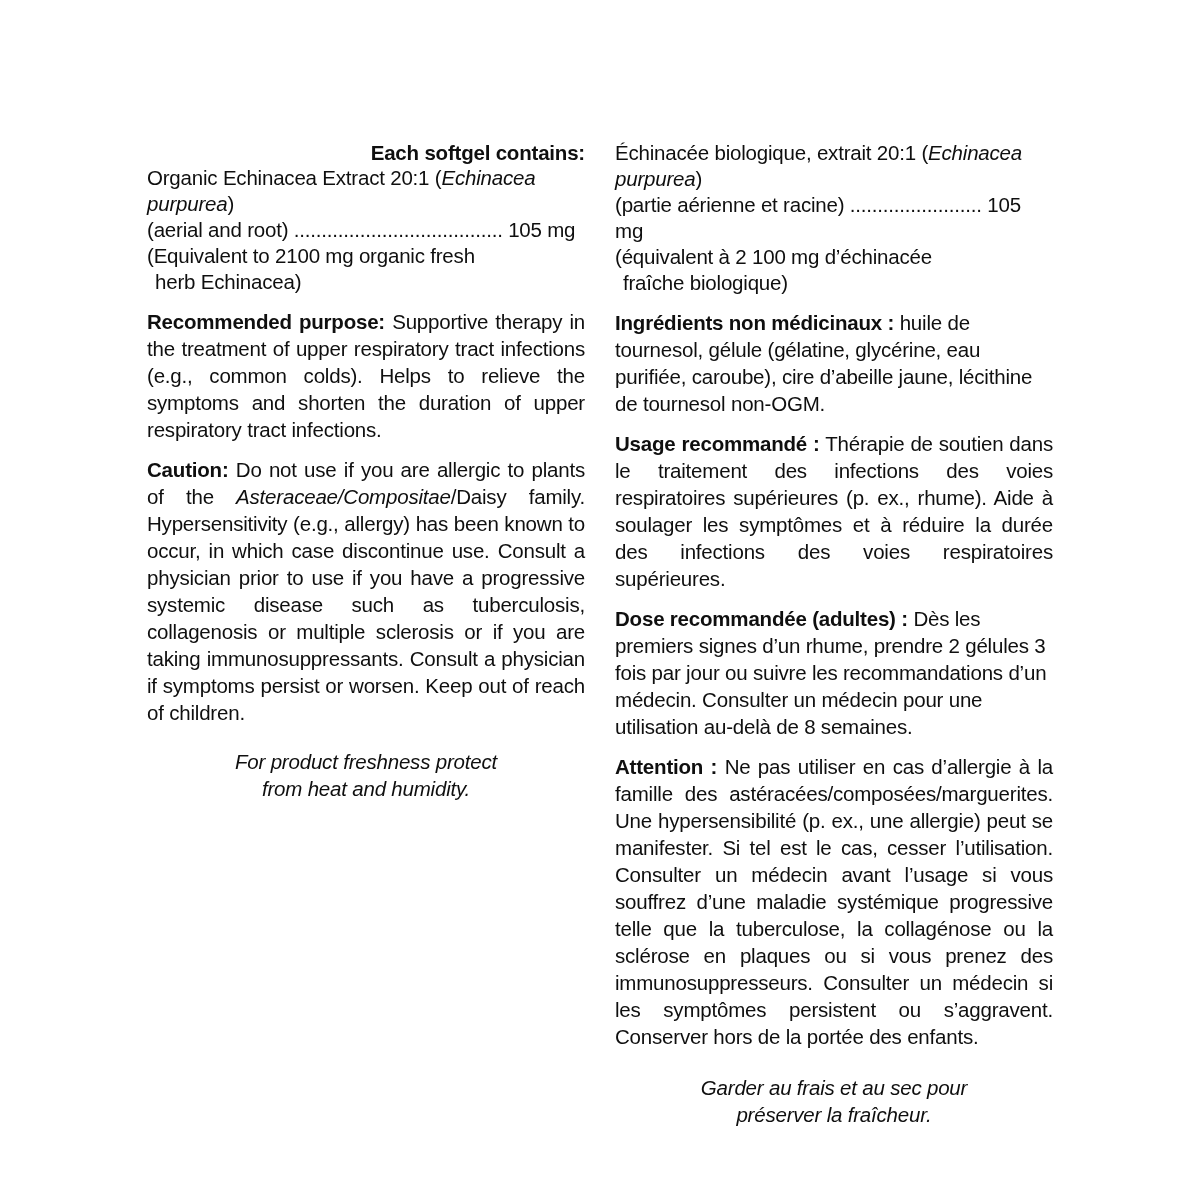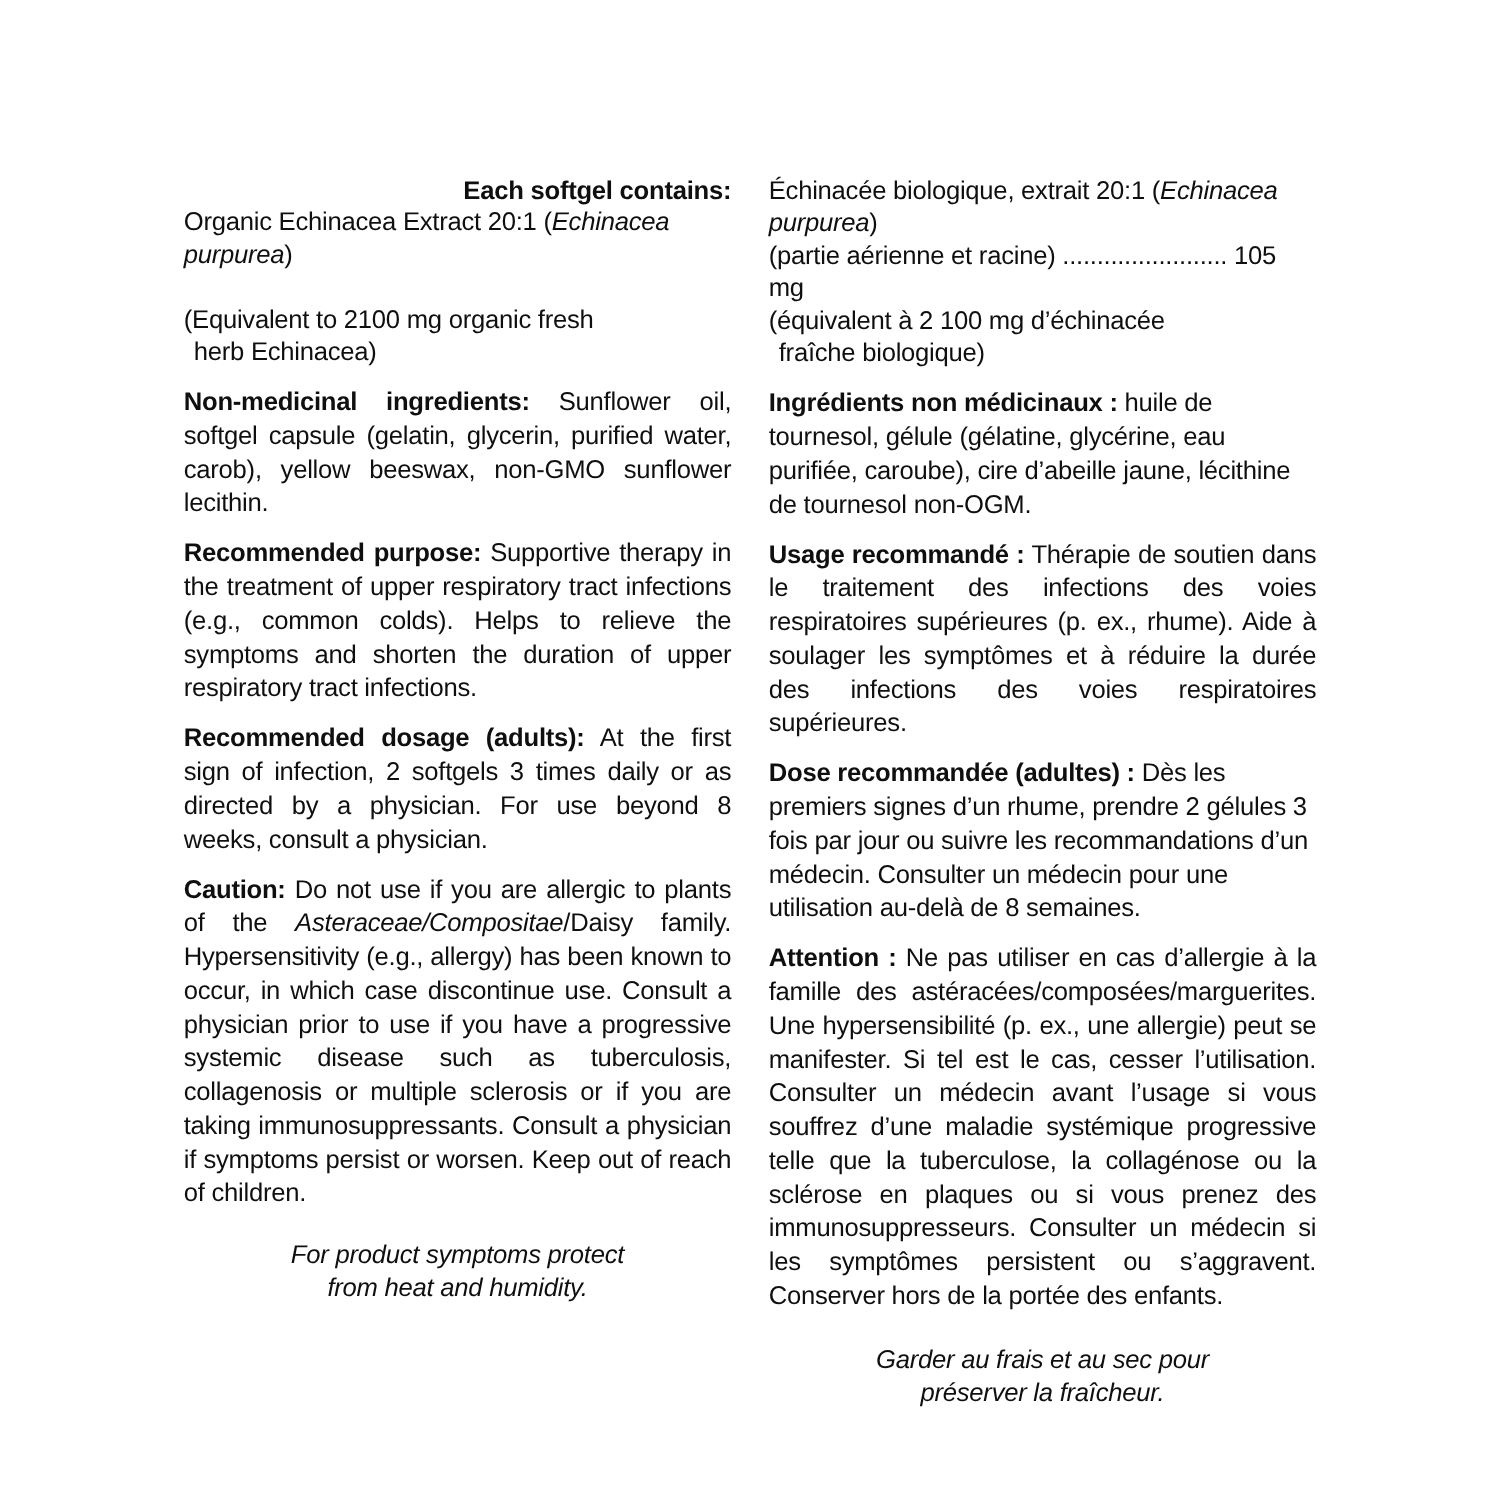--- a/index.html
+++ b/index.html
@@ -82,7 +82,7 @@
       <div class="heading">Each softgel contains:</div>
       <div class="para no-justify tight">
         <span>Organic Echinacea Extract 20:1 (</span><i>Echinacea purpurea</i><span>)</span><br>
-        <br>
+        <span>(aerial and root) ...................................... 105 mg</span><br>
         <span>(Equivalent to 2100 mg organic fresh</span><br>
         <span style="padding-left:8px">herb Echinacea)</span>
       </div>

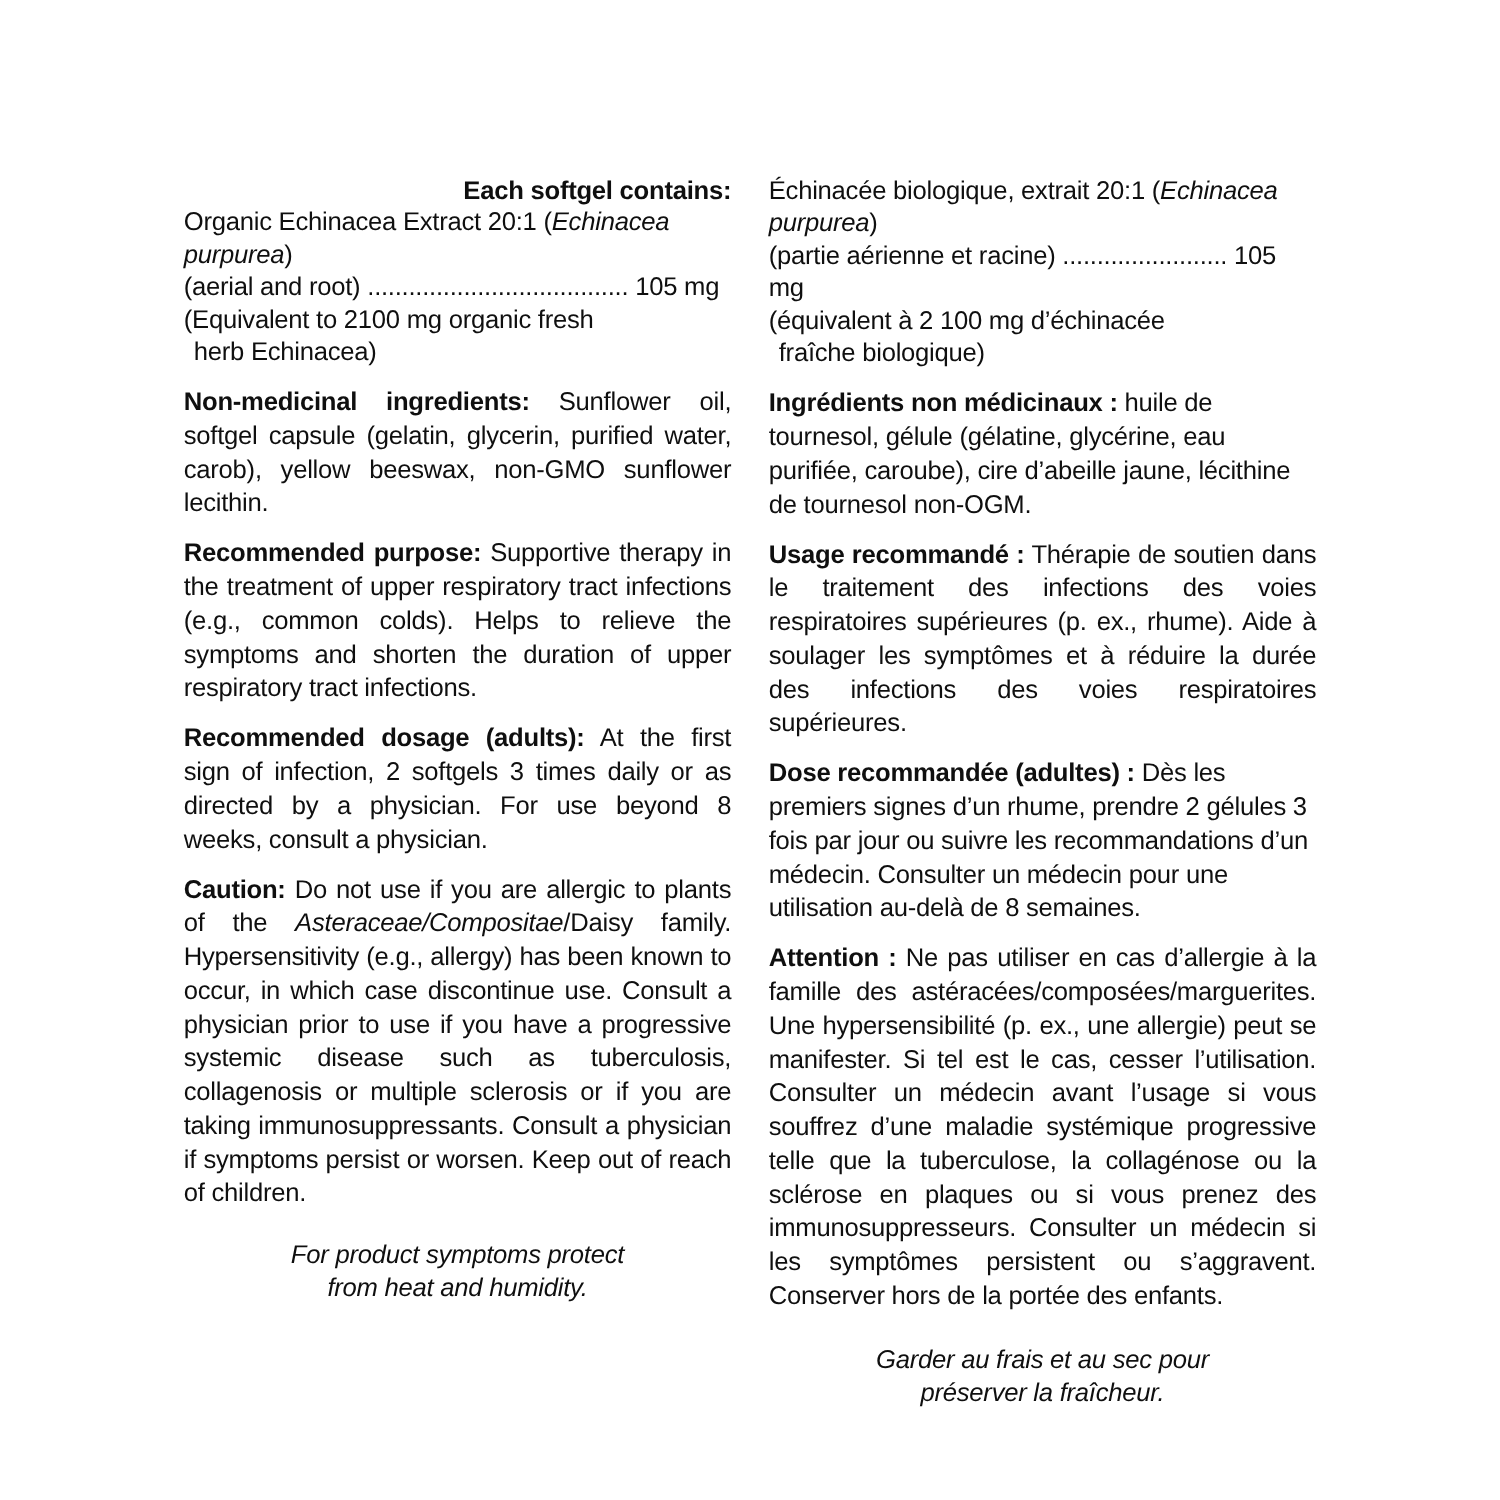--- a/index.html
+++ b/index.html
@@ -88,12 +88,6 @@
       </div>
     </div>
 
-    <div class="block">
-      <div class="para">
-        <span class="bold">Non-medicinal ingredients:</span>
-        <span>Sunflower oil, softgel capsule (gelatin, glycerin, purified water, carob), yellow beeswax, non-GMO sunflower lecithin.</span>
-      </div>
-    </div>
 
     <div class="block">
       <div class="para">

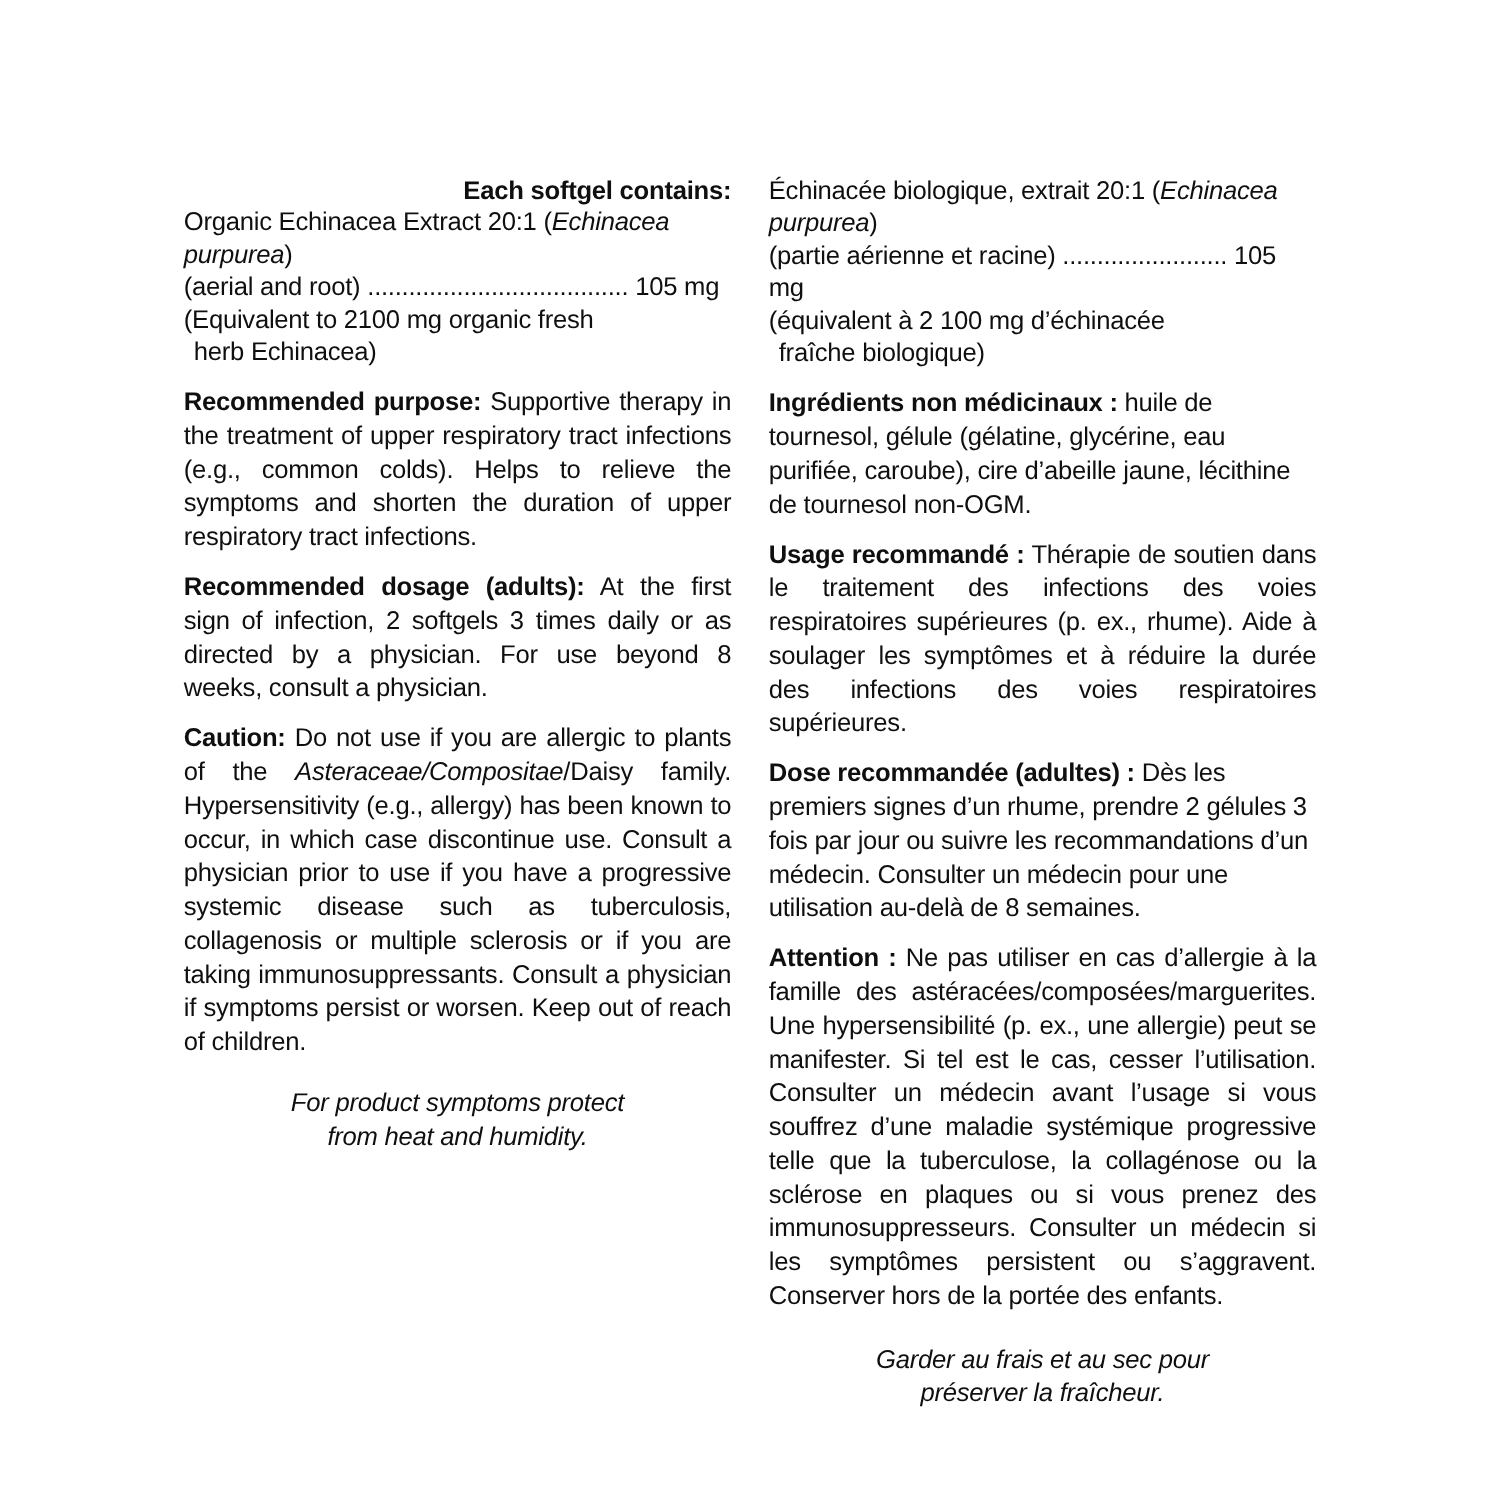--- a/index.html
+++ b/index.html
@@ -96,12 +96,6 @@
       </div>
     </div>
 
-    <div class="block">
-      <div class="para">
-        <span class="bold">Recommended dosage (adults):</span>
-        <span>At the first sign of infection, 2 softgels 3 times daily or as directed by a physician. For use beyond 8 weeks, consult a physician.</span>
-      </div>
-    </div>
 
     <div class="block">
       <div class="para">

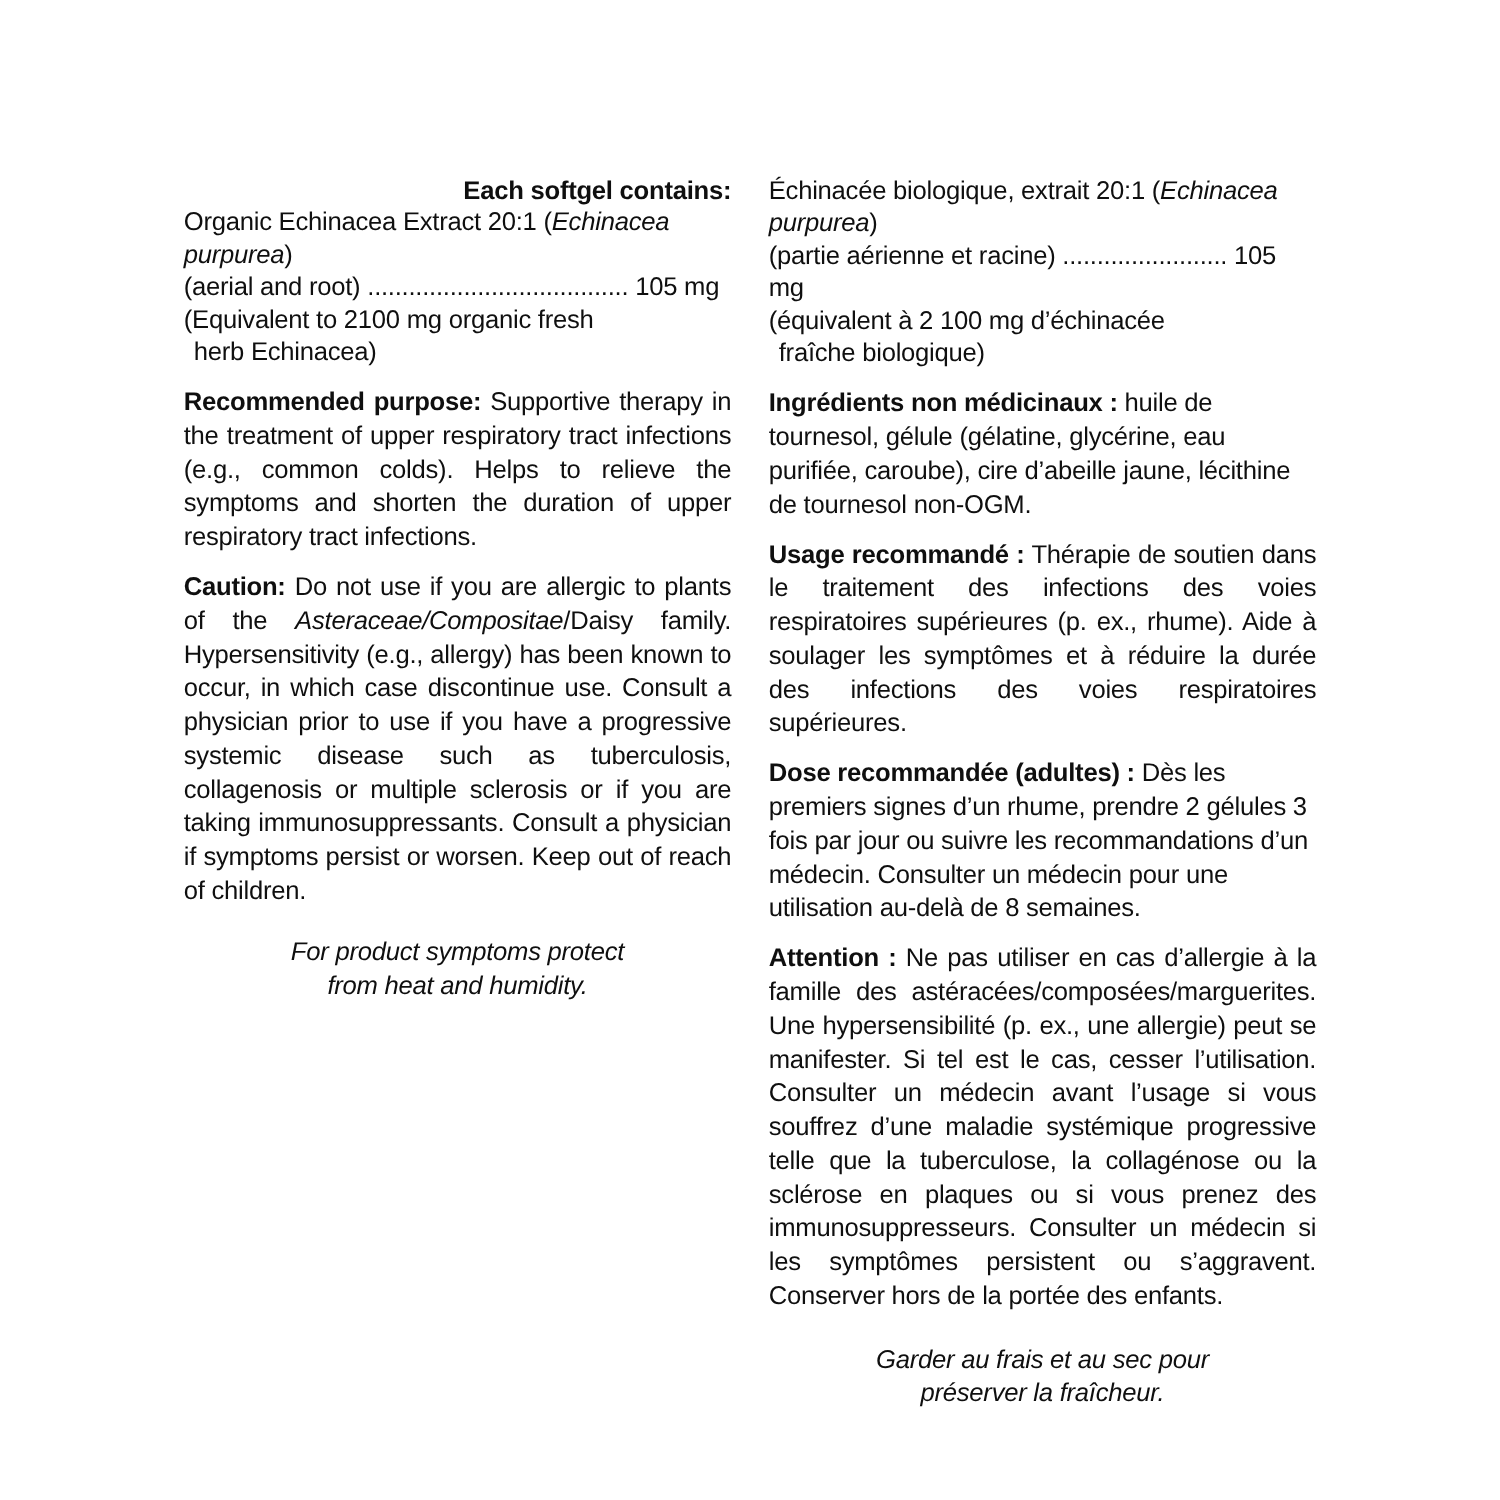--- a/index.html
+++ b/index.html
@@ -105,7 +105,7 @@
     </div>
 
     <div class="footer-note">
-      <div>For product symptoms protect</div>
+      <div>For product freshness protect</div>
       <div>from heat and humidity.</div>
     </div>
 

